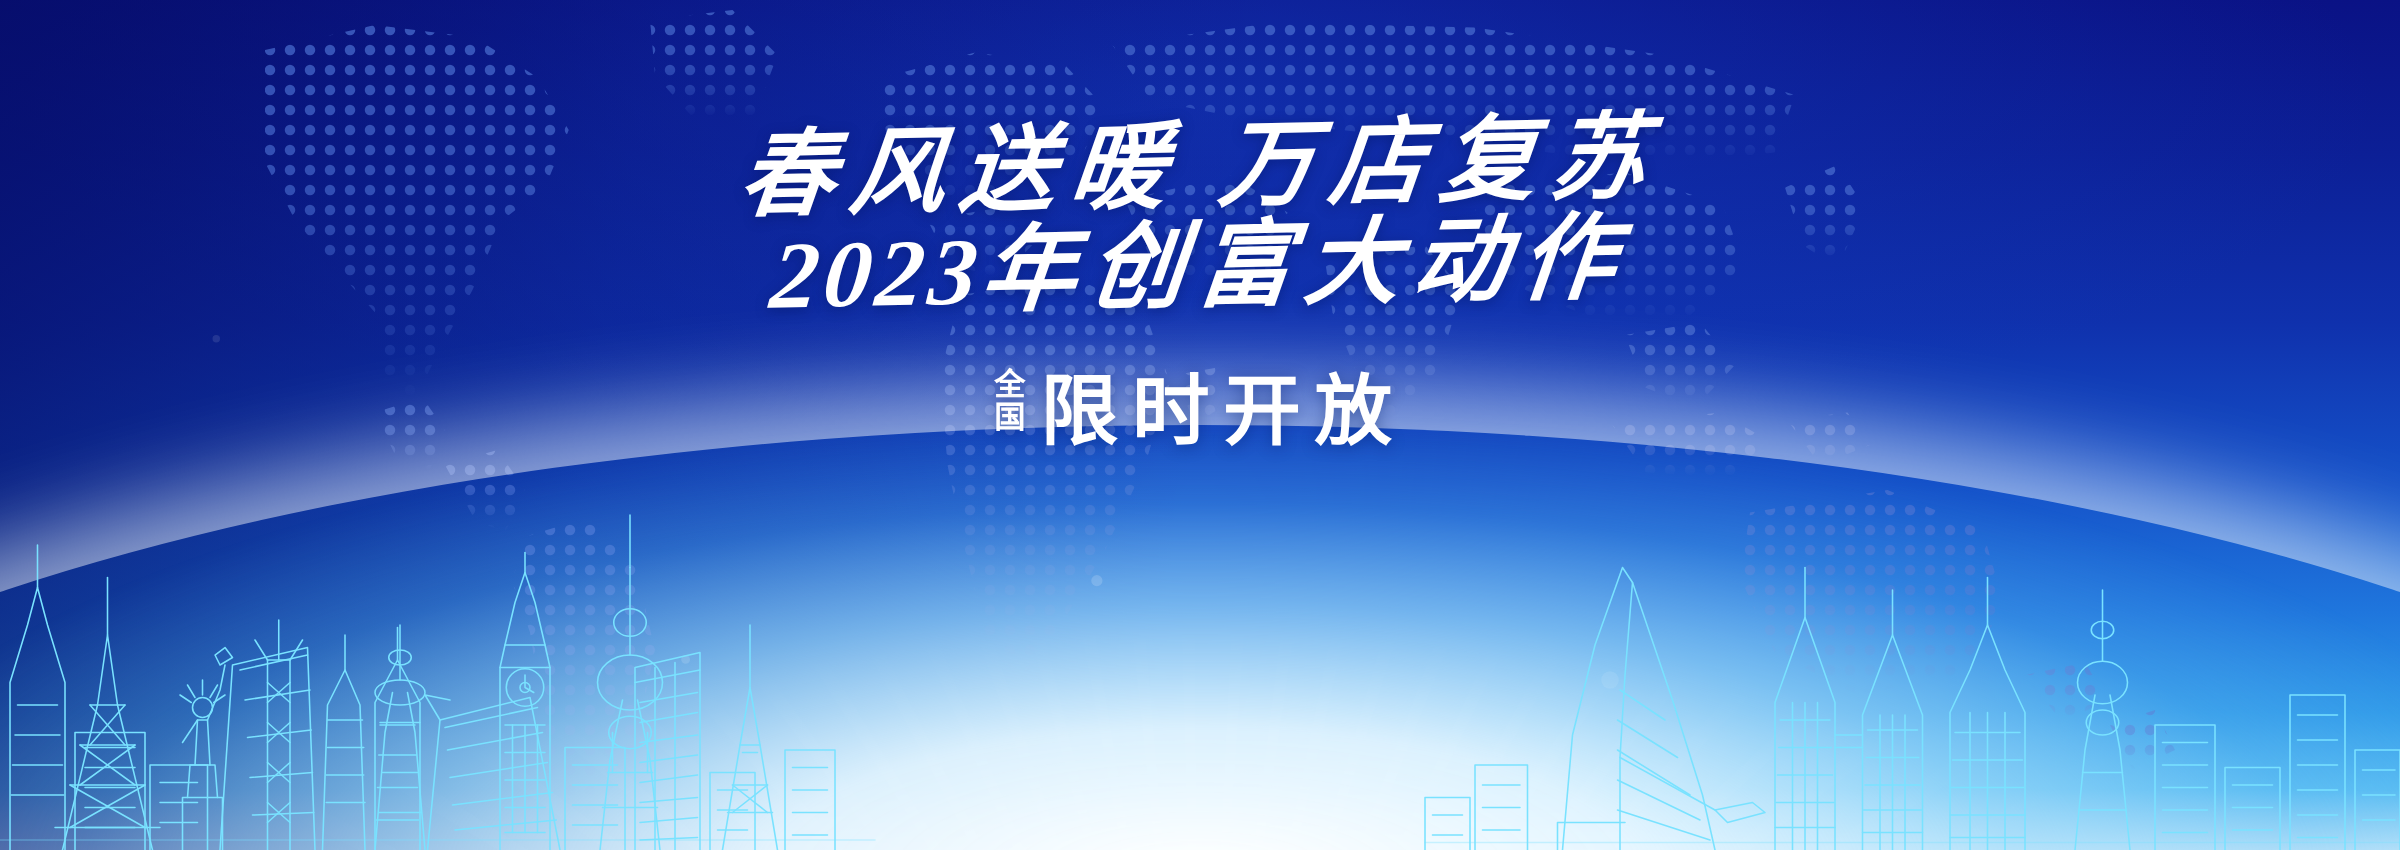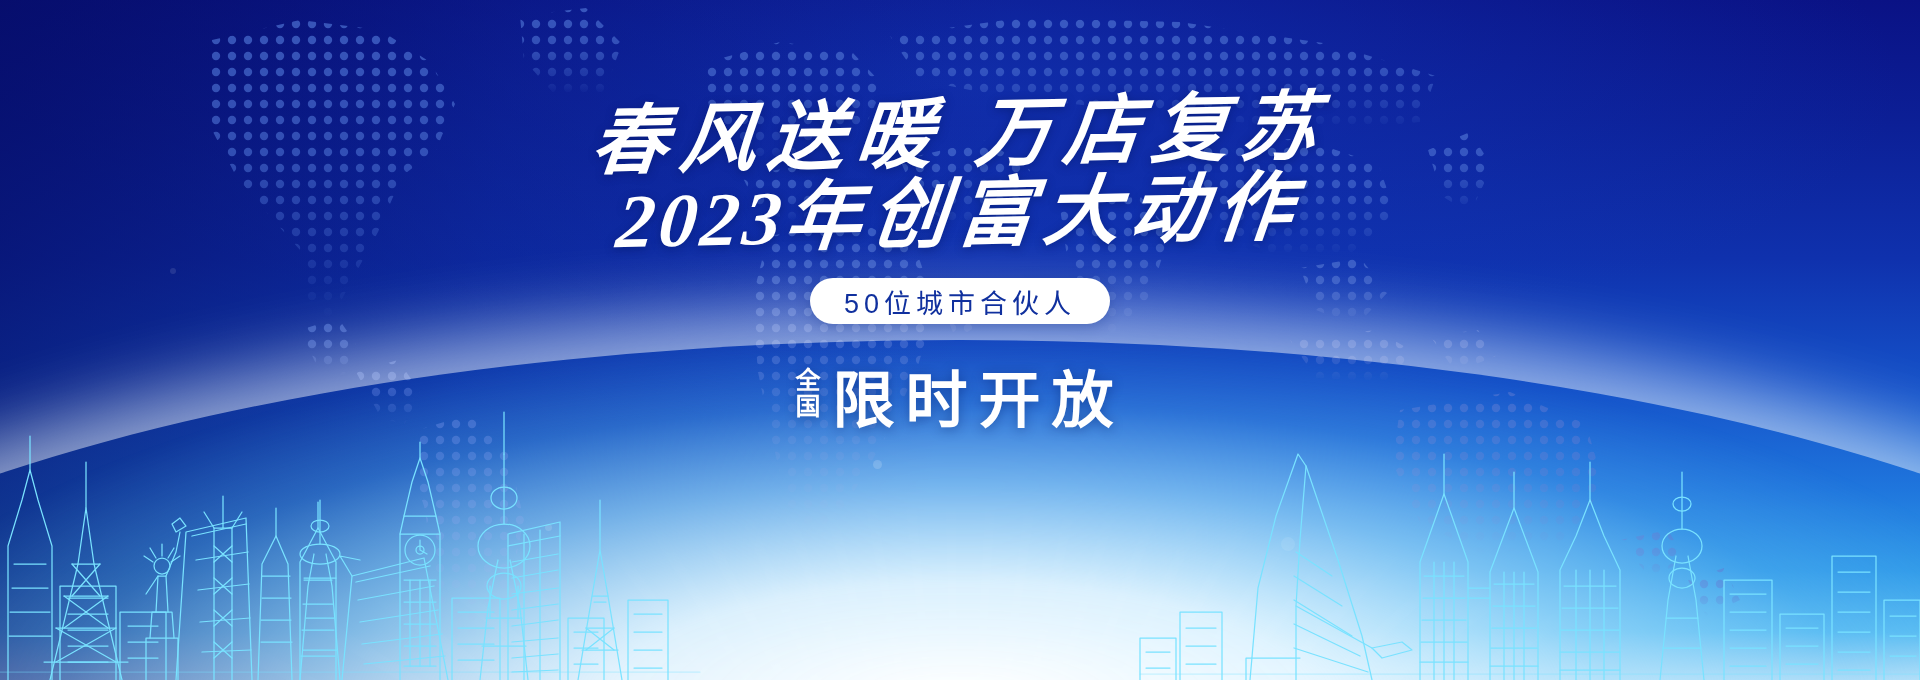--- a/index.html
+++ b/index.html
@@ -424,7 +424,6 @@
       <span class="yr">2023</span><span>年创富大动作</span>
     </div>
 
-    <div class="pill">50位城市合伙人</div>
 
     <div class="bottom-line">
       <span class="stack">

